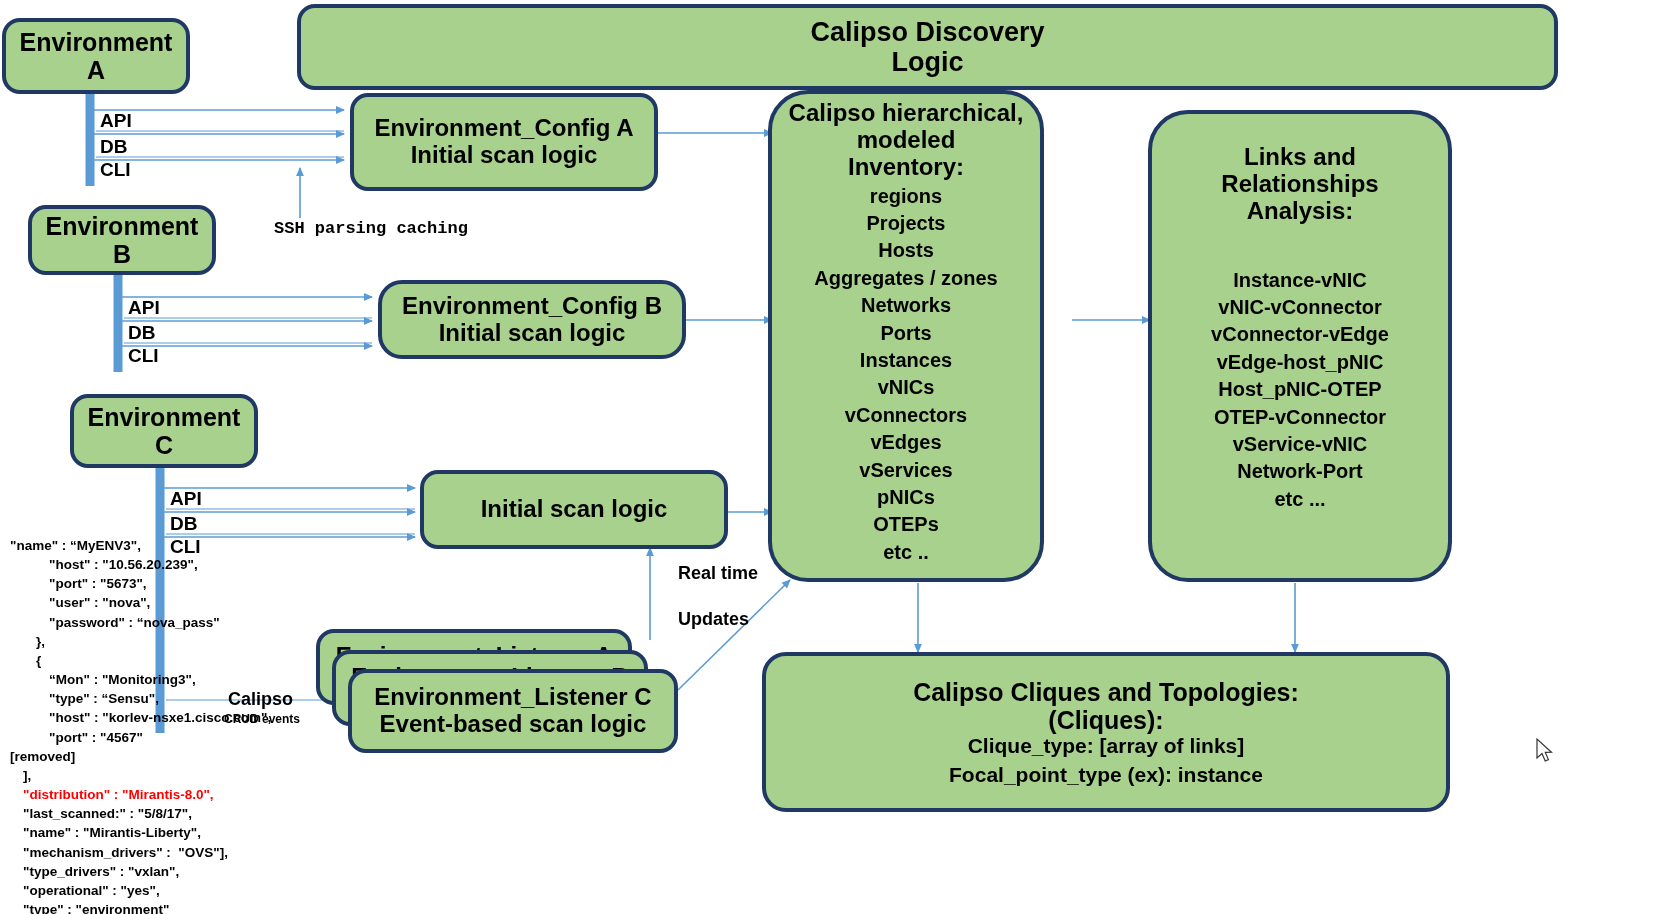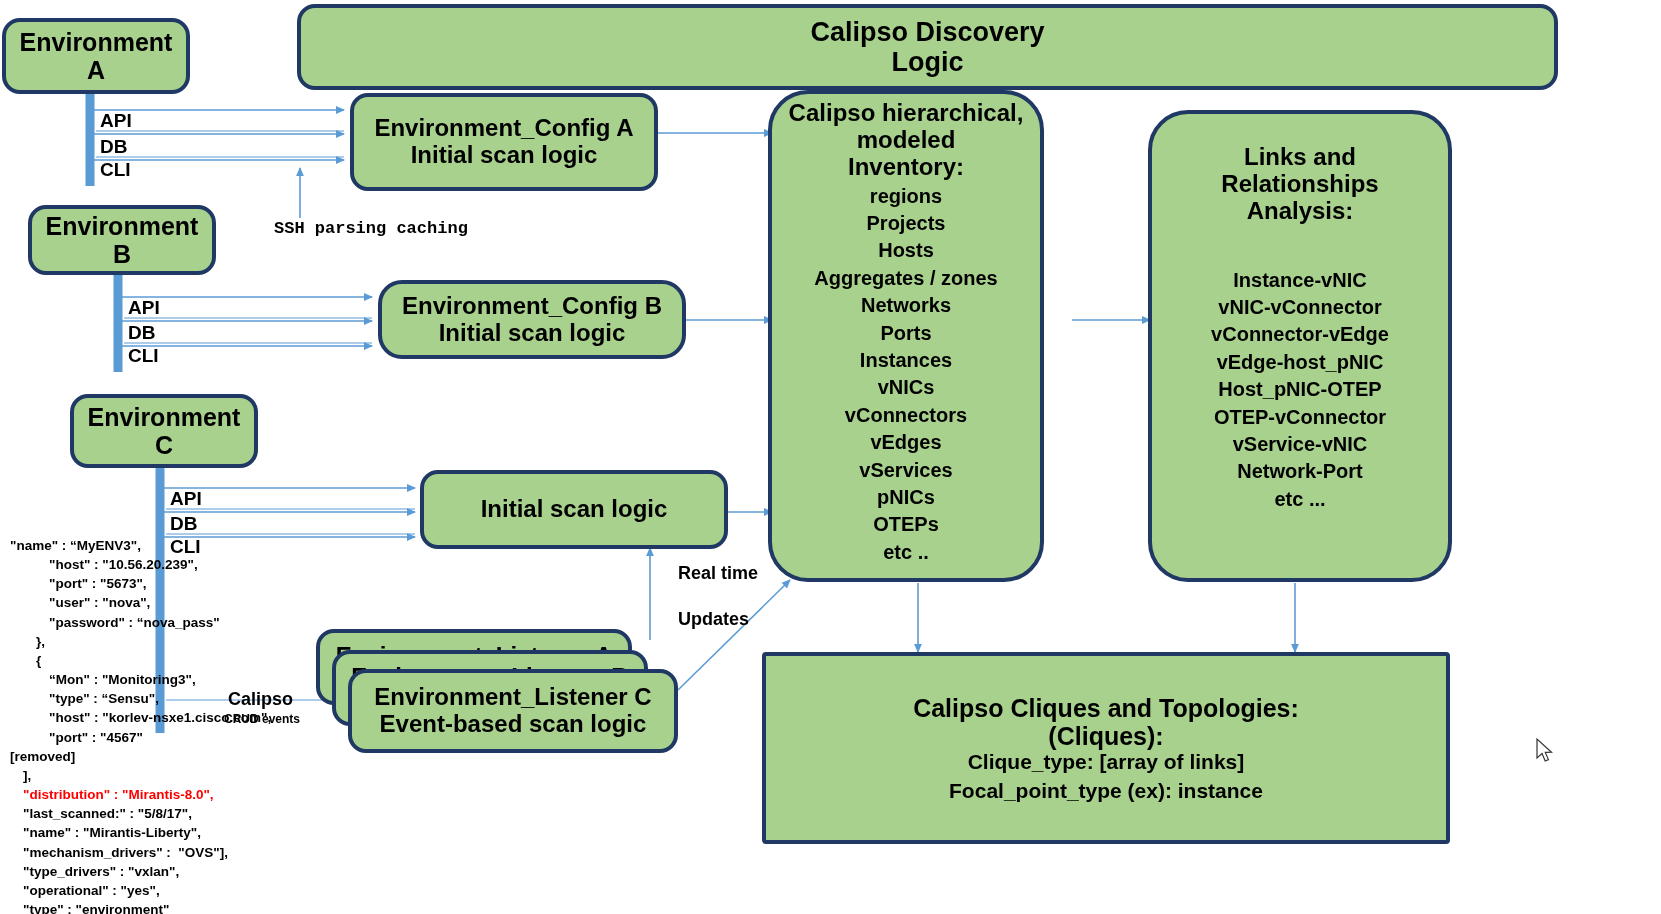--- a/index.html
+++ b/index.html
@@ -185,7 +185,7 @@
     </div>
   </div>
 
-  <div class="node" style="left:762px;top:652px;width:688px;height:192px;border-radius:4px;font-size:25px;">
+  <div class="node" style="left:762px;top:652px;width:688px;height:160px;border-radius:24px;font-size:25px;">
     <span class="ln">Calipso Cliques and Topologies:</span>
     <span class="ln">(Cliques):</span>
     <span class="ln" style="font-size:21px;">Clique_type: [array of links]</span>

